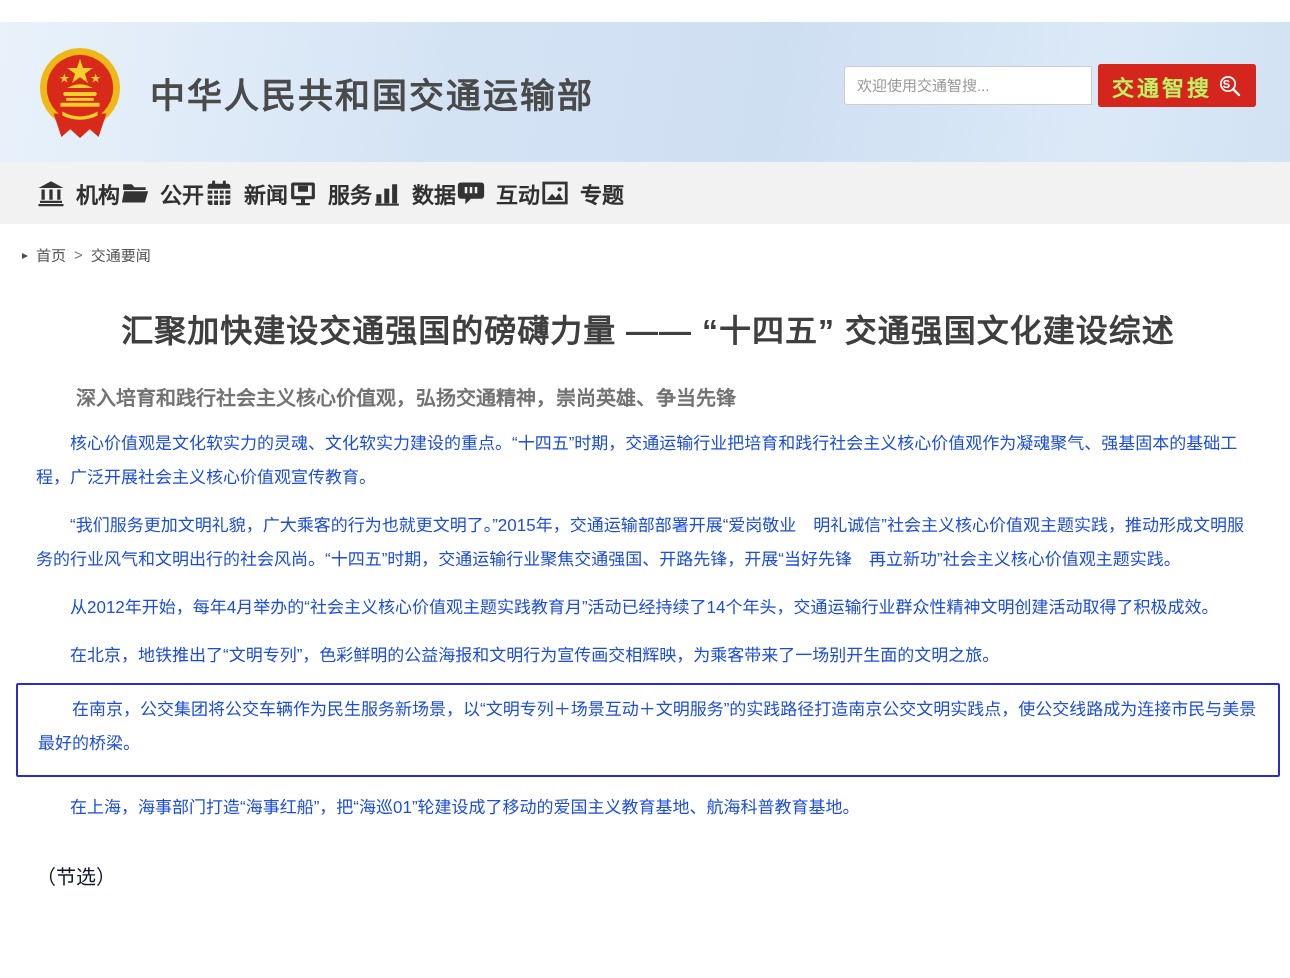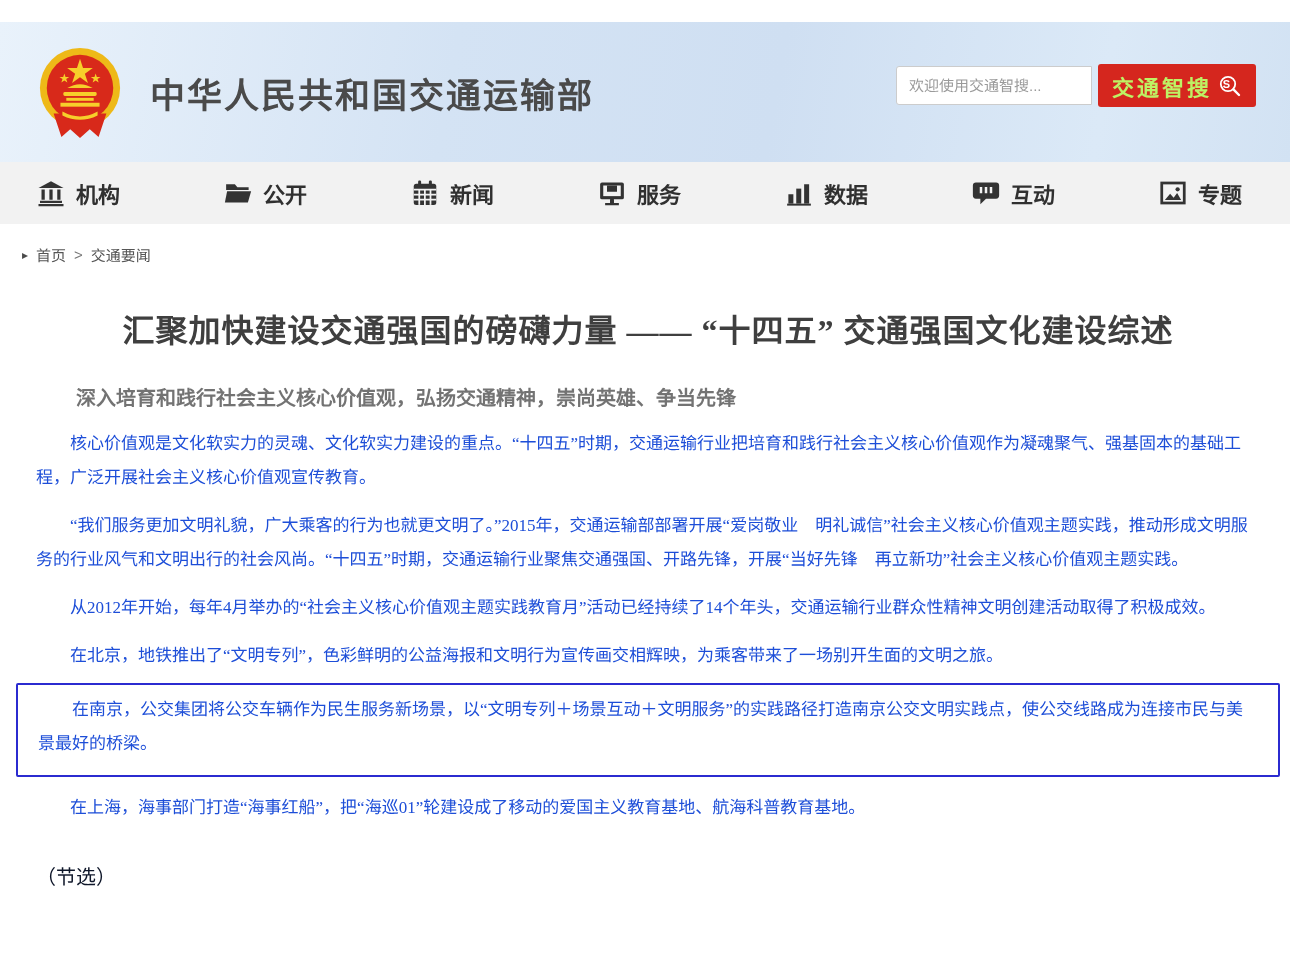--- a/index.html
+++ b/index.html
@@ -18,7 +18,7 @@
   .site-subtitle{ font-size:15px; color:#4f4f4f; margin-top:10px; }
   .search-area{ position:absolute; right:34px; top:42px; display:flex; align-items:center; }
   .search-input{
-    width:196px; height:39px; border:1px solid #ccc; border-radius:3px 0 0 3px;
+    width:248px; height:39px; border:1px solid #ccc; border-radius:3px 0 0 3px;
     background:#fff; font-size:15px; padding:0 12px; color:#333; outline:none;
   }
   .search-input::placeholder{ color:#9a9a9a; }

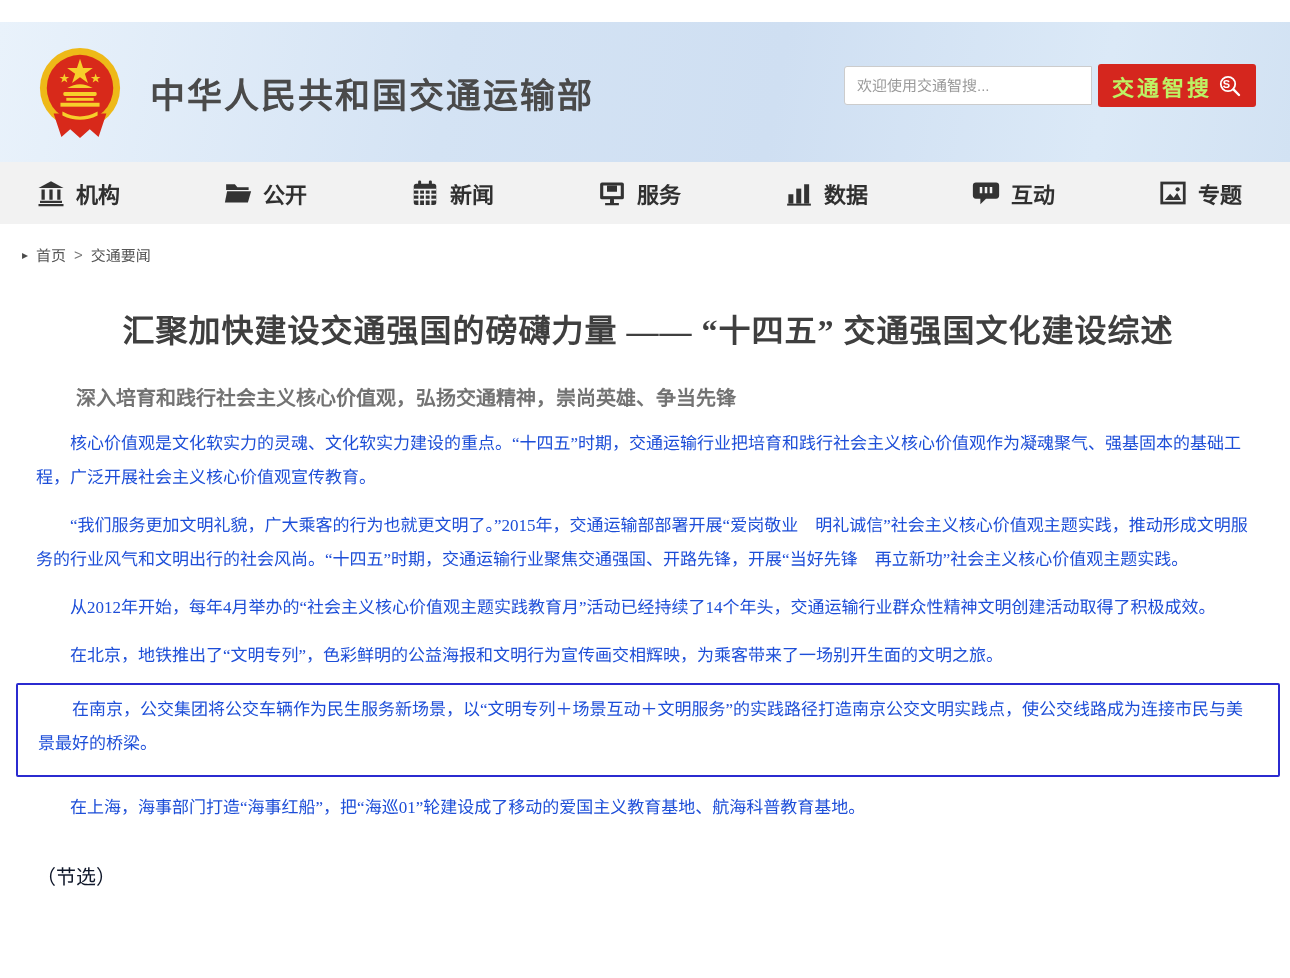--- a/index.html
+++ b/index.html
@@ -32,7 +32,7 @@
   
   .main-nav{
     height:62px; background:#f2f2f2; display:flex; align-items:center;
-    justify-content:space-between; padding:0 48px 0 36px;
+    padding:0 48px 0 36px;
   }
   .nav-item{ display:flex; align-items:center; gap:10px; cursor:pointer; text-decoration:none; }
   .nav-icon{ display:flex; align-items:center; }

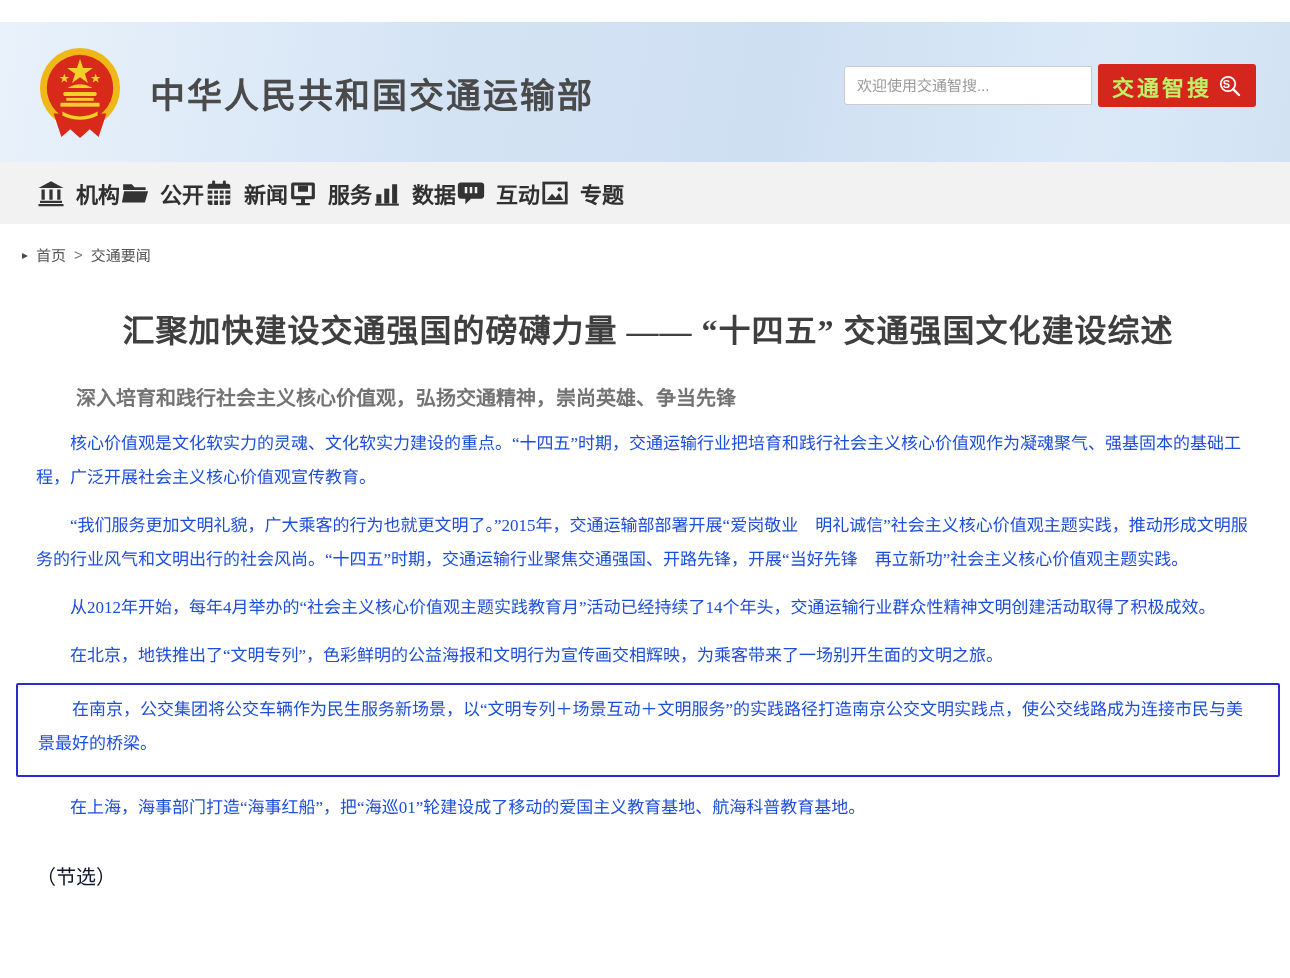--- a/index.html
+++ b/index.html
@@ -46,7 +46,7 @@
   .crumb-sep{ color:#777; }
 
   
-  .article{ padding:0 30px 0 36px;font-family:Liberation Serif, serif; }
+  .article{ padding:0 30px 0 36px; }
   .article-title{
     margin-top:44px; text-align:center; font-size:32px; font-weight:600;
     color:#3f3f3f; letter-spacing:1px; line-height:44px;

